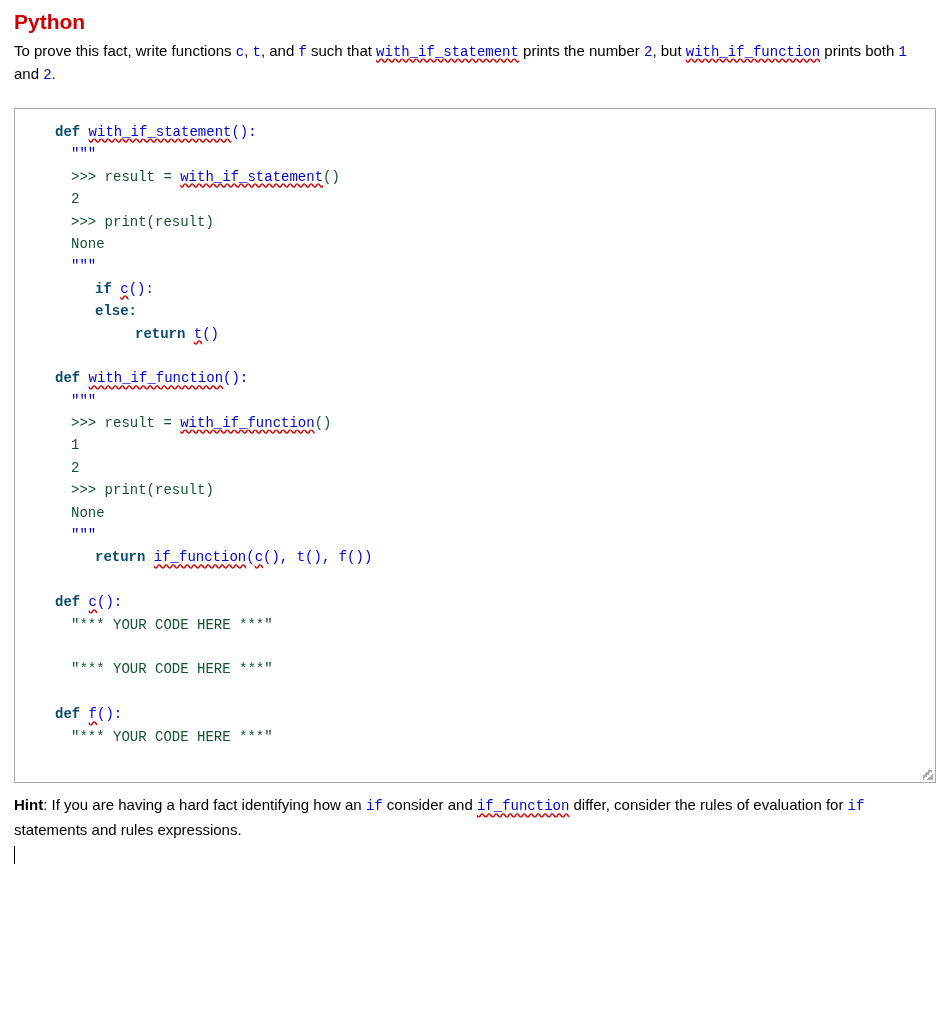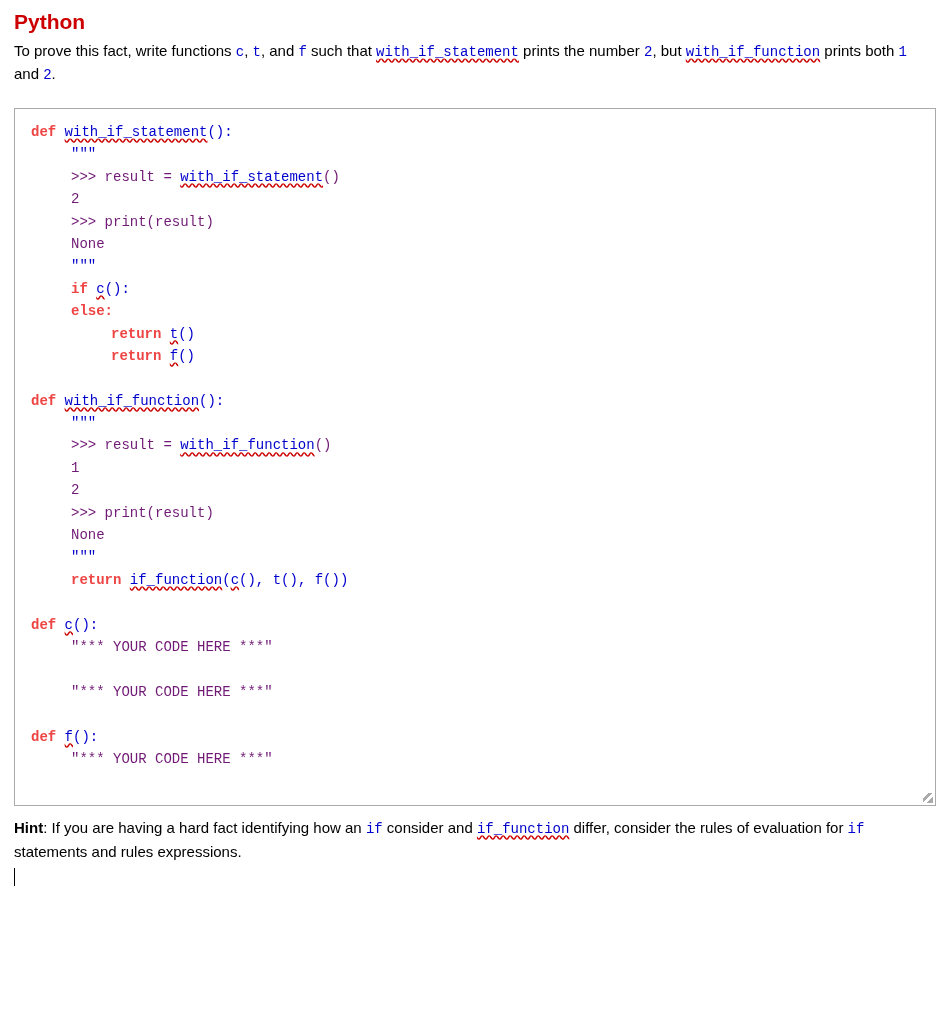--- a/index.html
+++ b/index.html
@@ -49,7 +49,7 @@
       margin-bottom: 10px;
       position: relative;
     }
-    .kw { color: #ef4444; font-weight: bold; }
+    .kw { color: #0c4a6e; font-weight: bold; margin-left: 24px; }
     .blue { color: #0000cc; }
     .blue-underline {
       color: #0000cc;

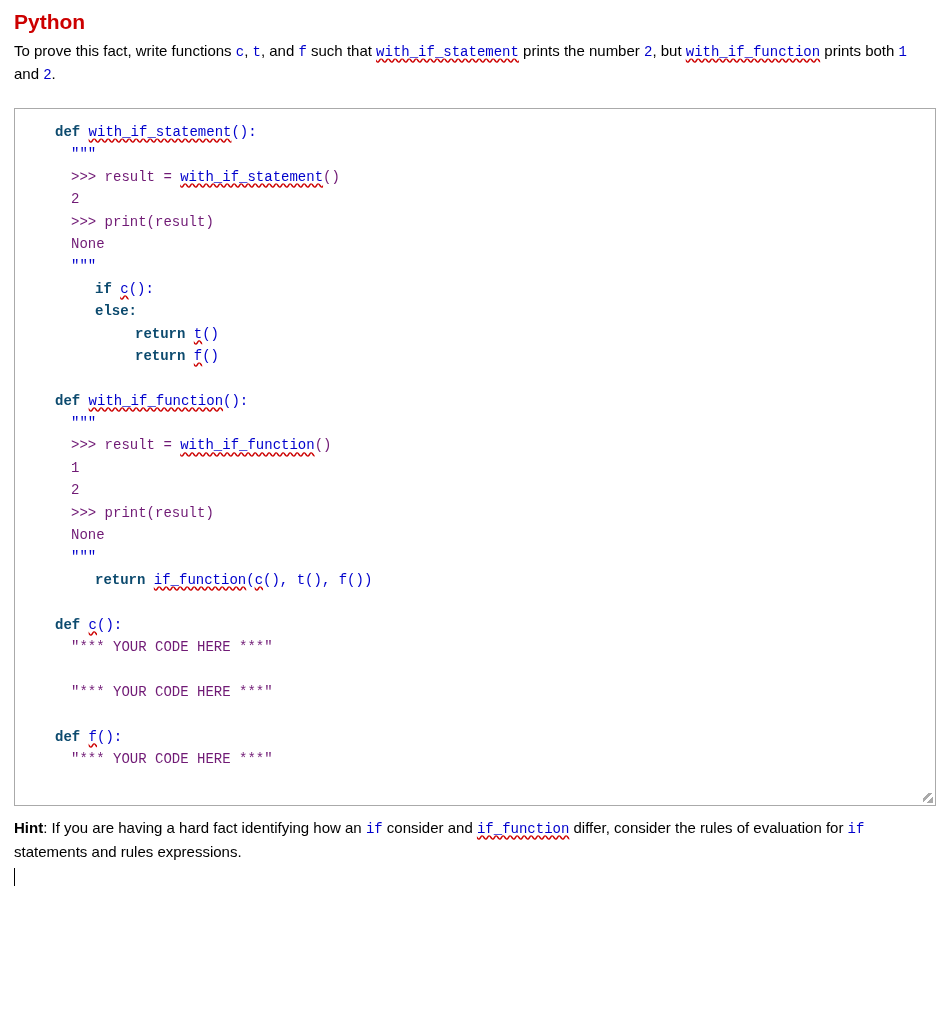--- a/index.html
+++ b/index.html
@@ -57,7 +57,7 @@
       text-underline-offset: 2px;
     }
     .docstring { color: #0000cc; }
-    .comment-blue { color: #701a75; }
+    .comment-blue { color: #14532d; }
     .indent1 { padding-left: 40px; }
     .indent2 { padding-left: 80px; }
     .code-line { display: block; white-space: pre; }

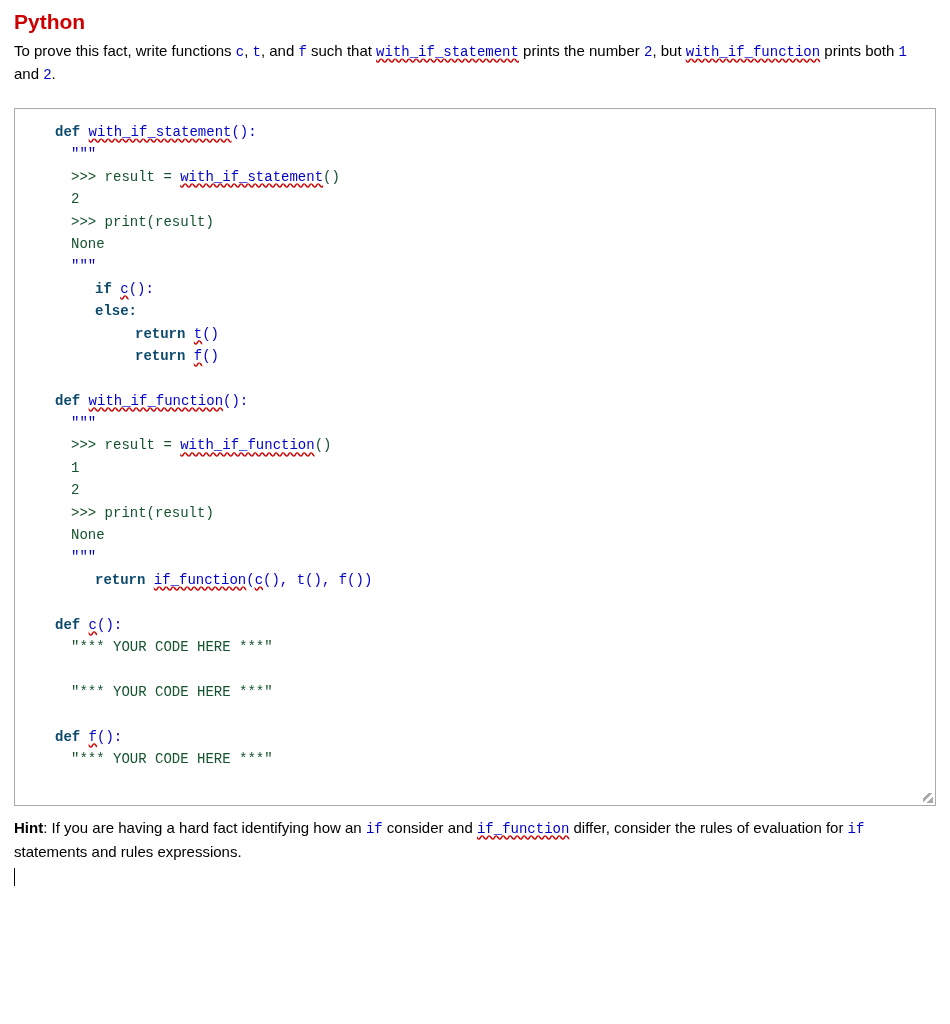--- a/index.html
+++ b/index.html
@@ -120,7 +120,6 @@
     <span class="code-line indent1"><span class="kw">if </span><span class="blue-underline">c</span><span class="blue">():</span></span>
     <span class="code-line indent1"><span class="kw">else:</span></span>
     <span class="code-line indent2"><span class="kw">return </span><span class="blue-underline">t</span><span class="blue">()</span></span>
-    <span class="code-line indent2"><span class="kw">return </span><span class="blue-underline">f</span><span class="blue">()</span></span>
 
     <span class="code-line">&nbsp;</span>
 

